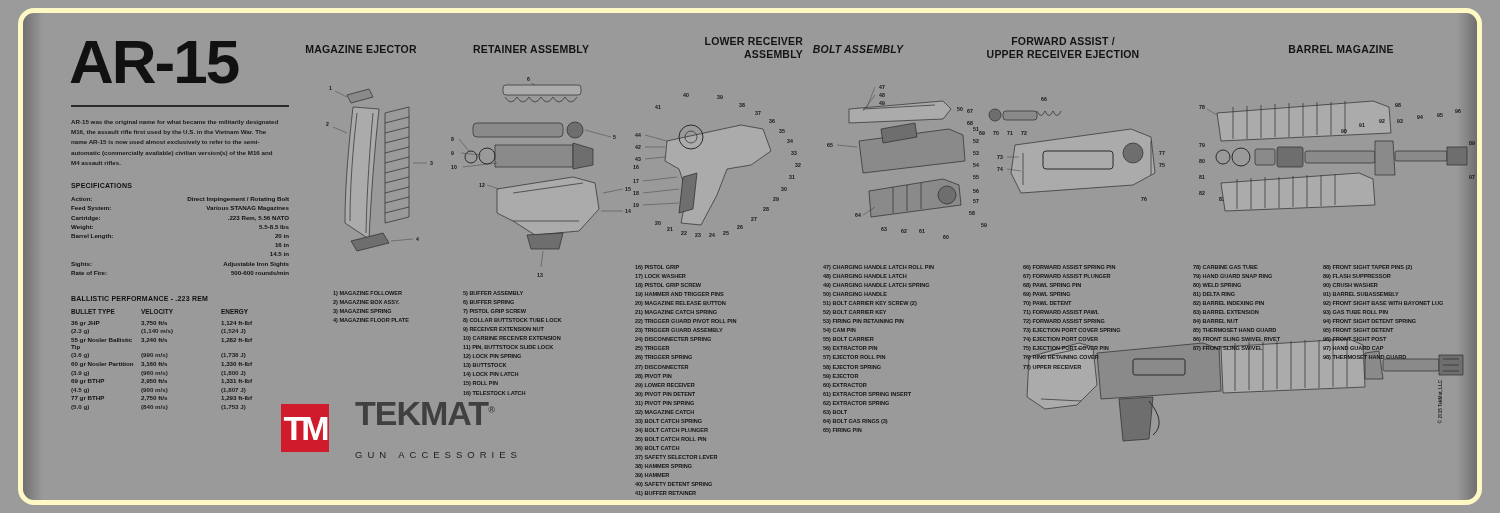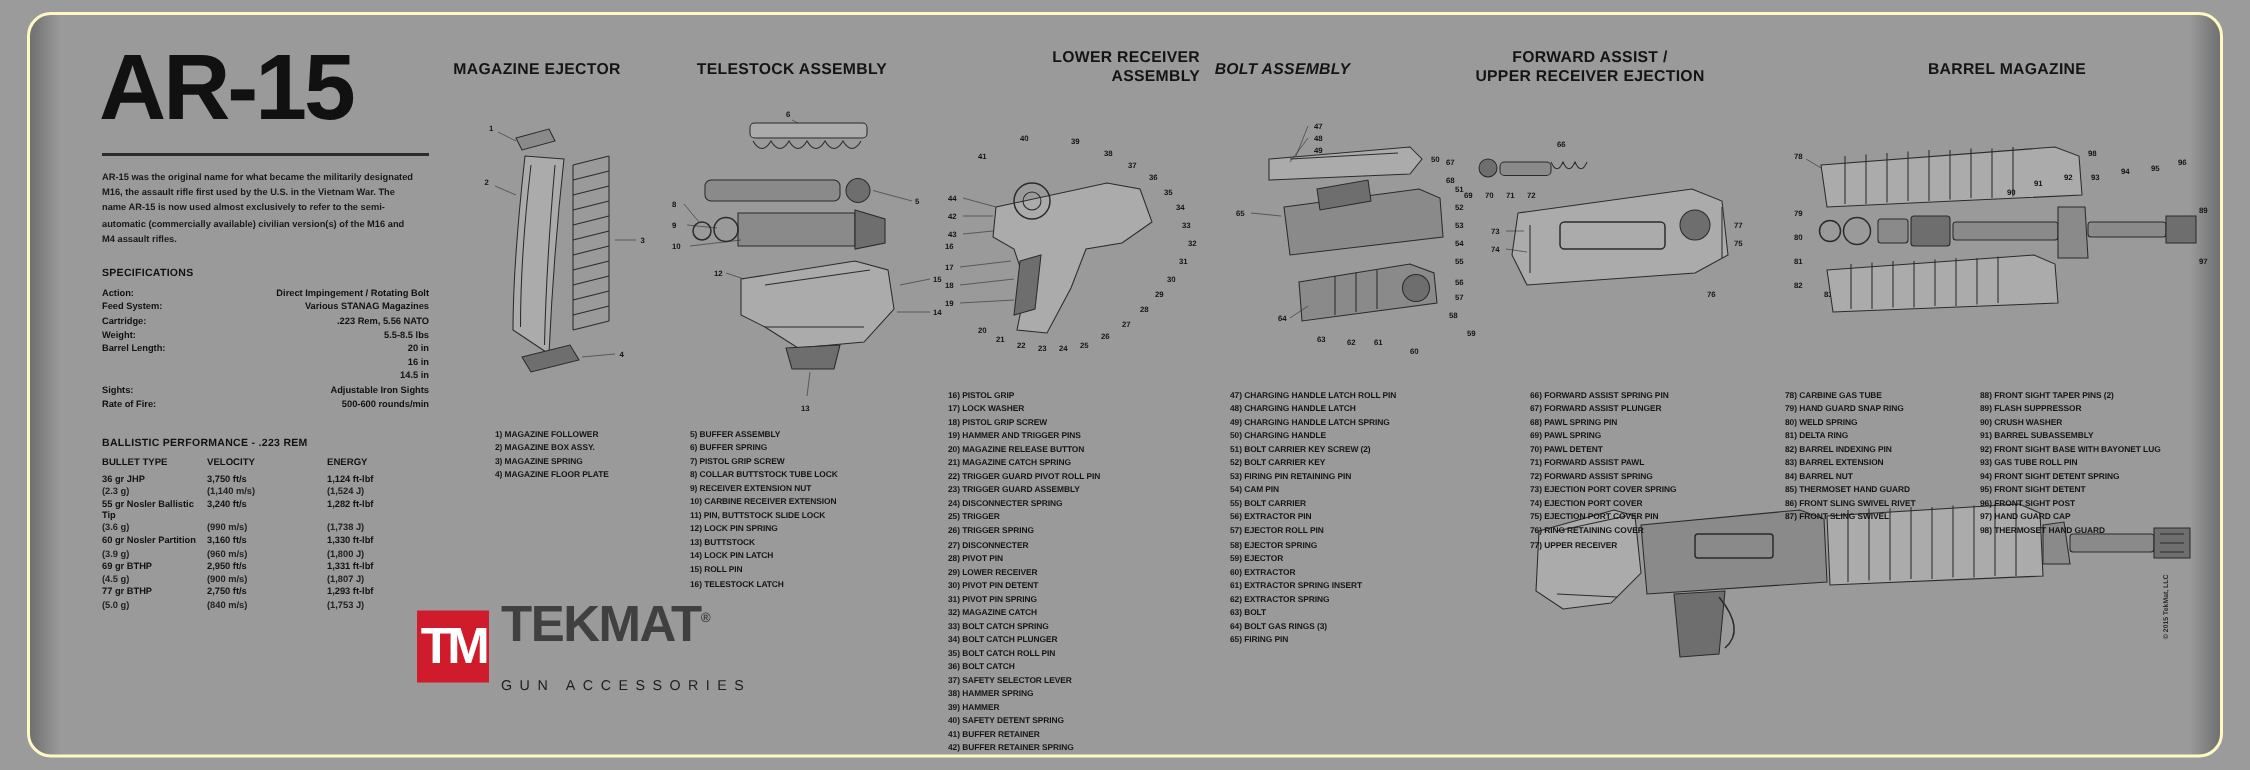--- a/index.html
+++ b/index.html
@@ -20,7 +20,7 @@
     position: absolute;
     left: 18px; top: 8px; right: 18px; bottom: 8px;
     background: #9a9a9a;
-    border: 2px solid #fef9c3;
+    border: 5px solid #fef9c3;
     border-radius: 16px;
     overflow: hidden;
   }

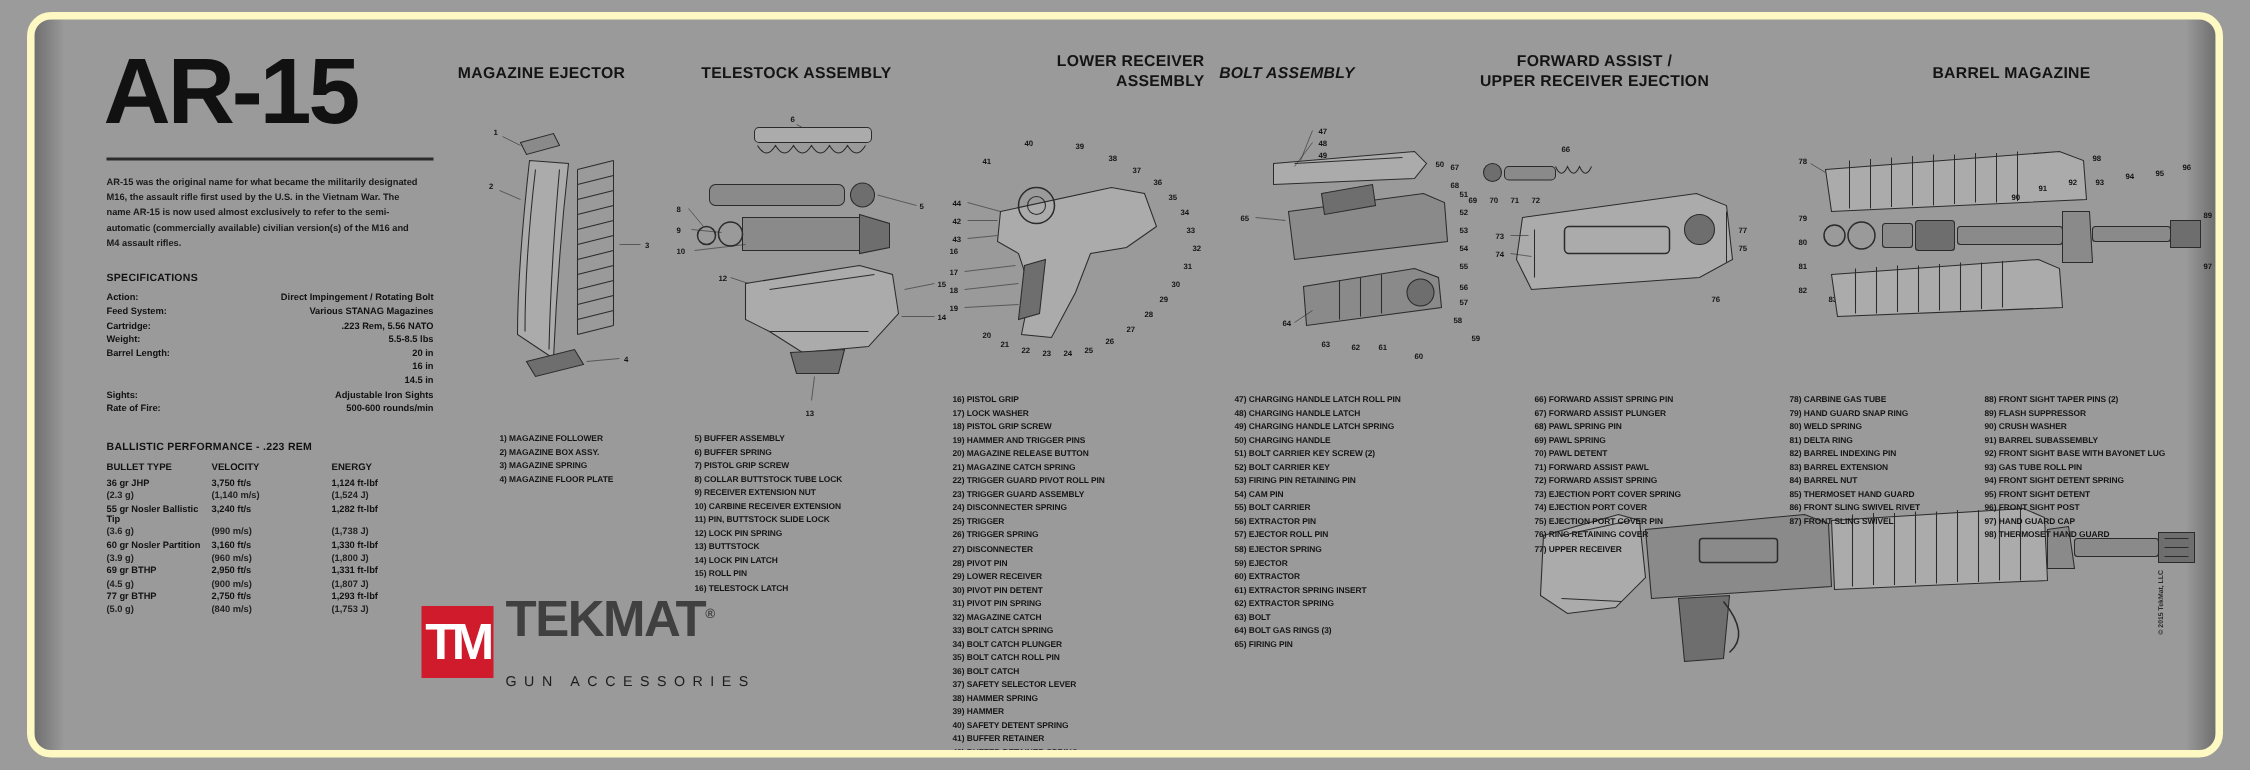--- a/index.html
+++ b/index.html
@@ -289,7 +289,7 @@
     </div>
 
     <div class="sec-title" style="left:258px; top:30px; width:160px;">MAGAZINE EJECTOR</div>
-    <div class="sec-title" style="left:418px; top:30px; width:180px;">TELESTOCK ASSEMBLY</div>
+    <div class="sec-title" style="left:418px; top:30px; width:180px;">RETAINER ASSEMBLY</div>
     <div class="sec-title" style="left:610px; top:22px; width:170px; white-space:pre-line;text-align:right;">LOWER RECEIVER
 ASSEMBLY</div>
     <div class="sec-title" style="left:760px; top:30px; width:150px;font-style:italic;">BOLT ASSEMBLY</div>

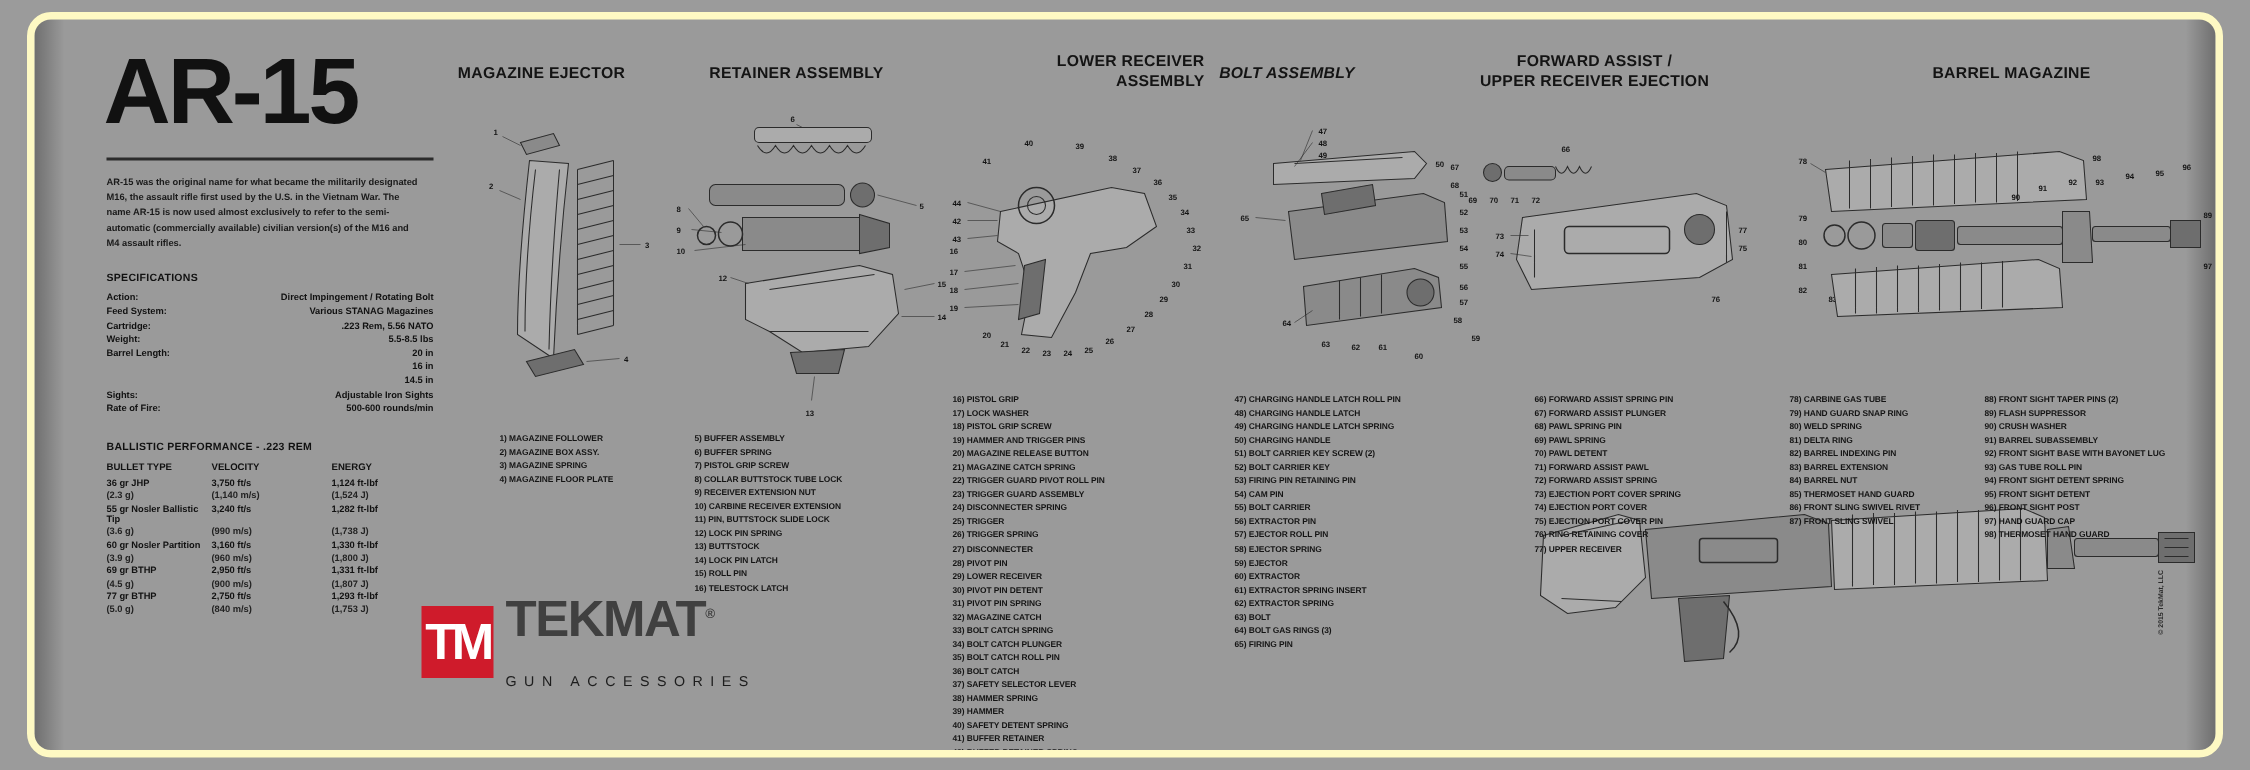--- a/index.html
+++ b/index.html
@@ -95,7 +95,7 @@
   
   #logo-block {
     position: absolute; left: 258px; bottom: 40px;
-    display: flex; align-items: center; gap: 8px;
+    display: flex; align-items: center; gap: 26px;
   }
   #logo-mark {
     position: relative; width: 48px; height: 48px;

